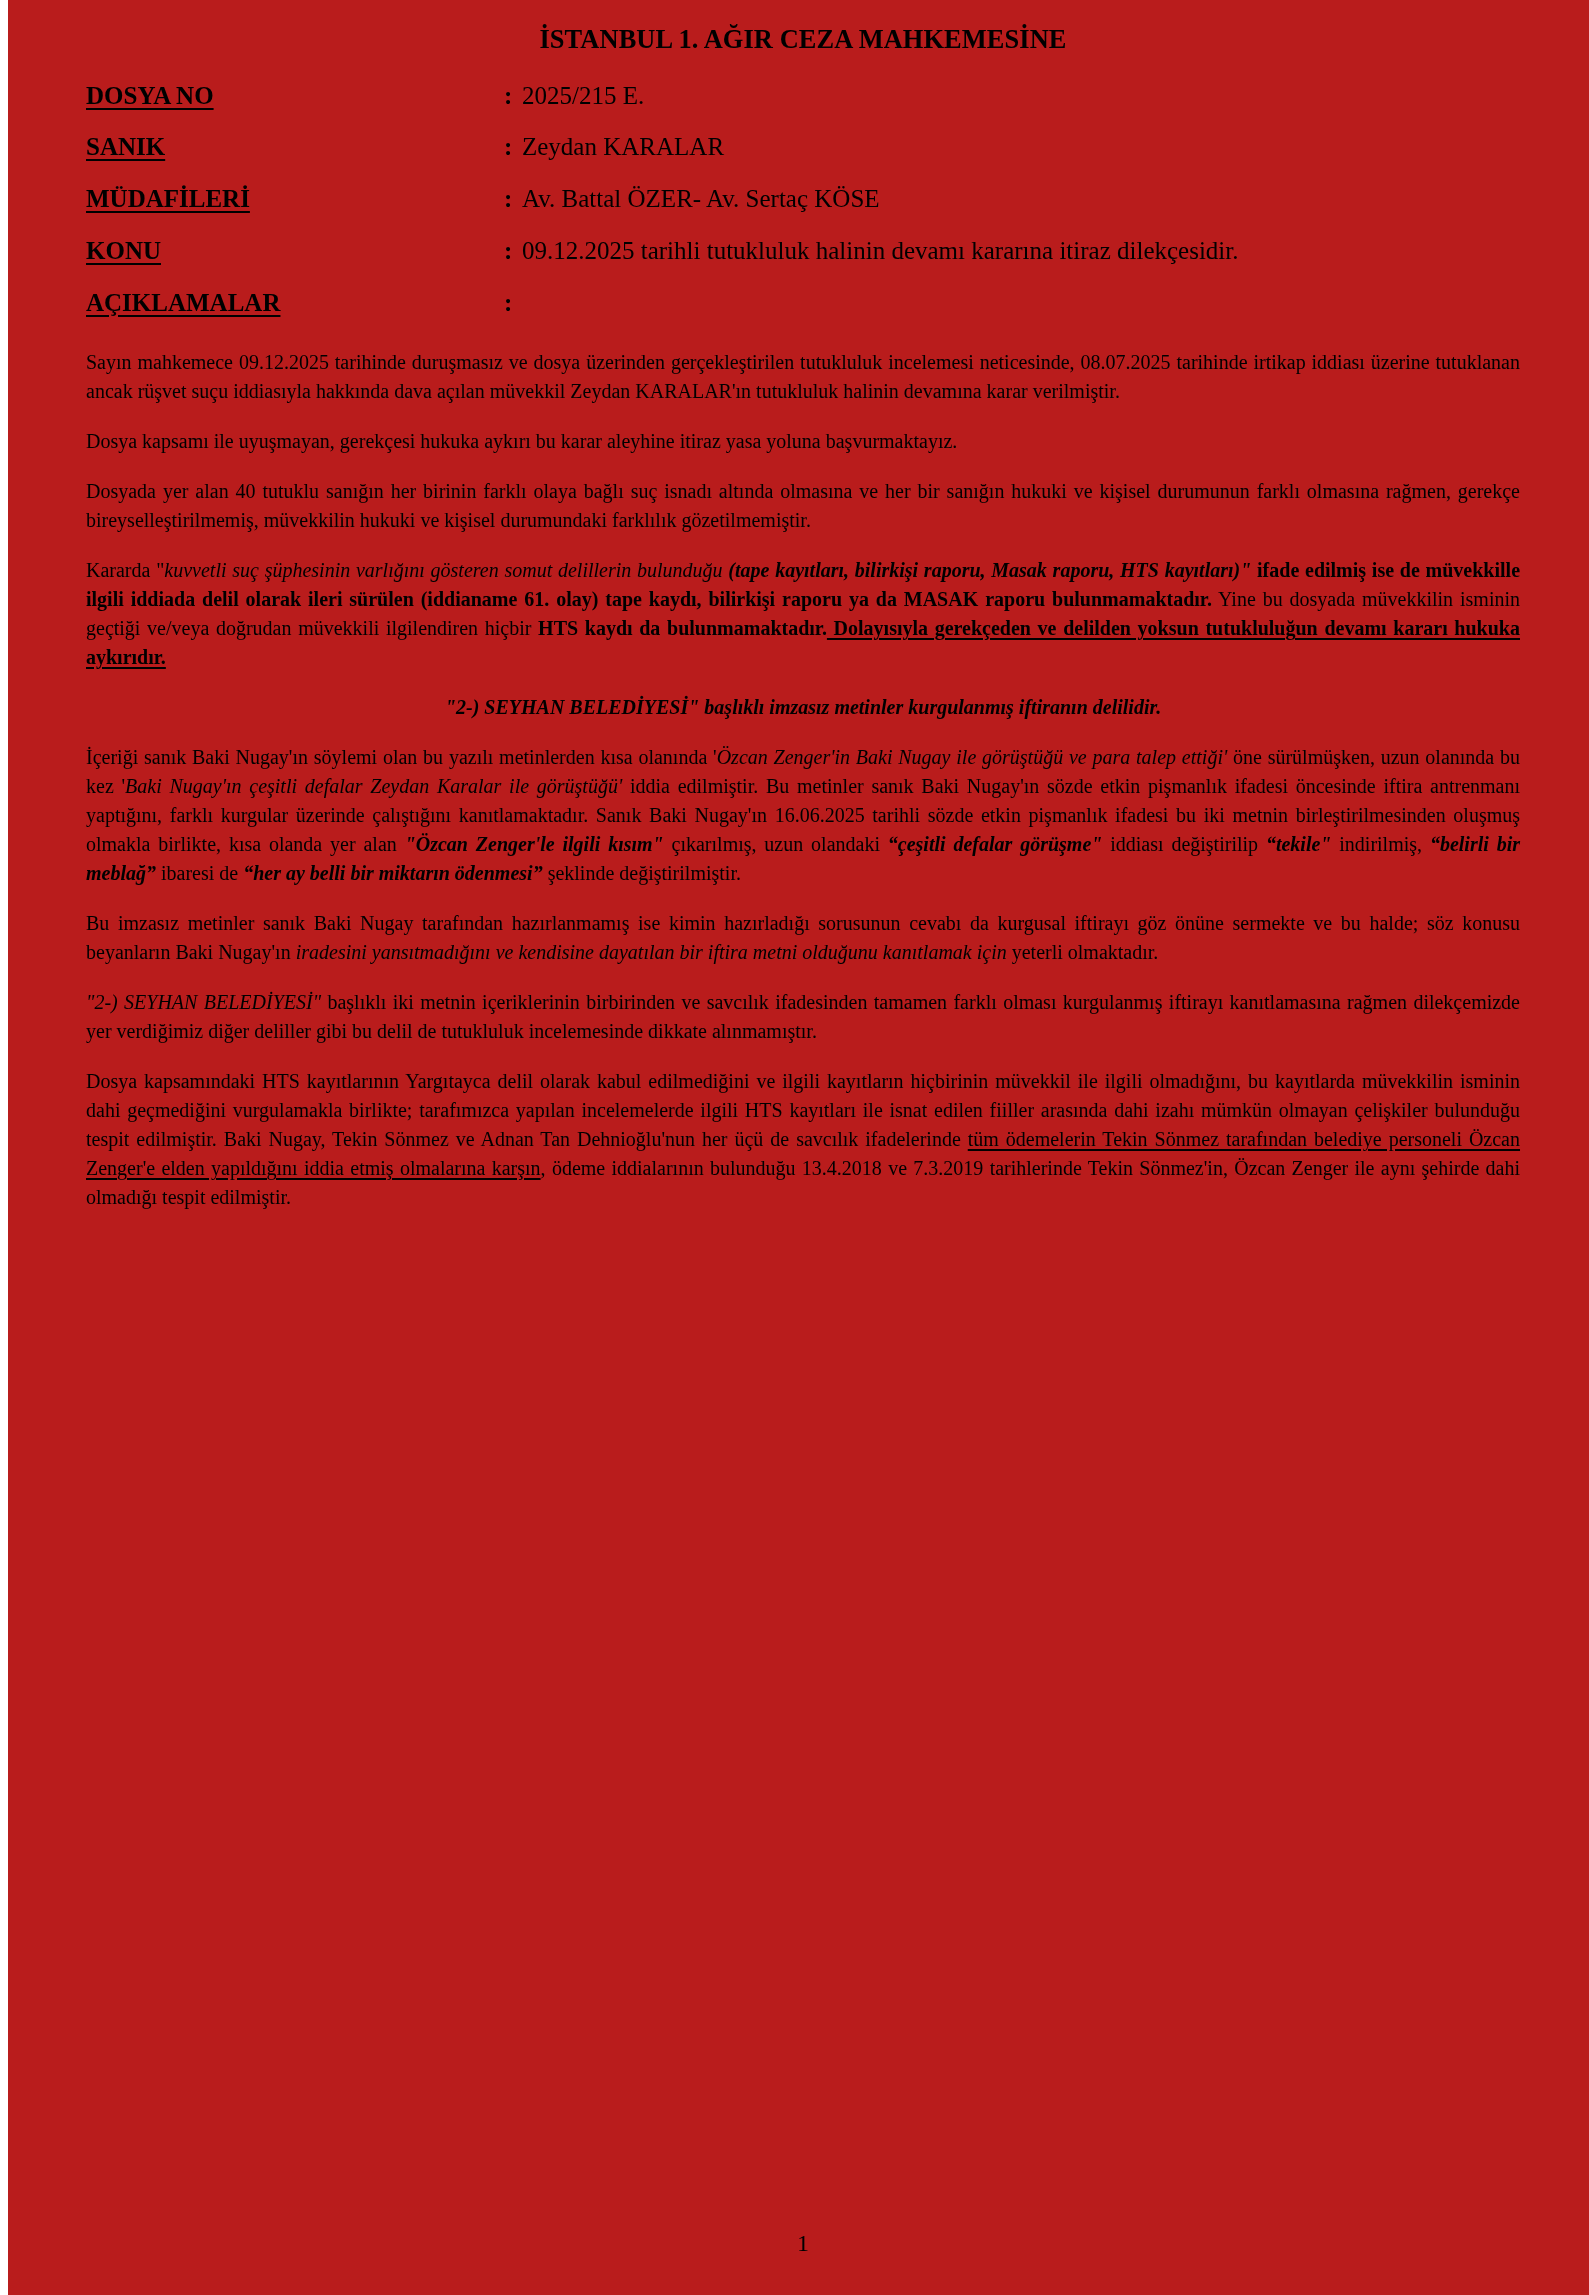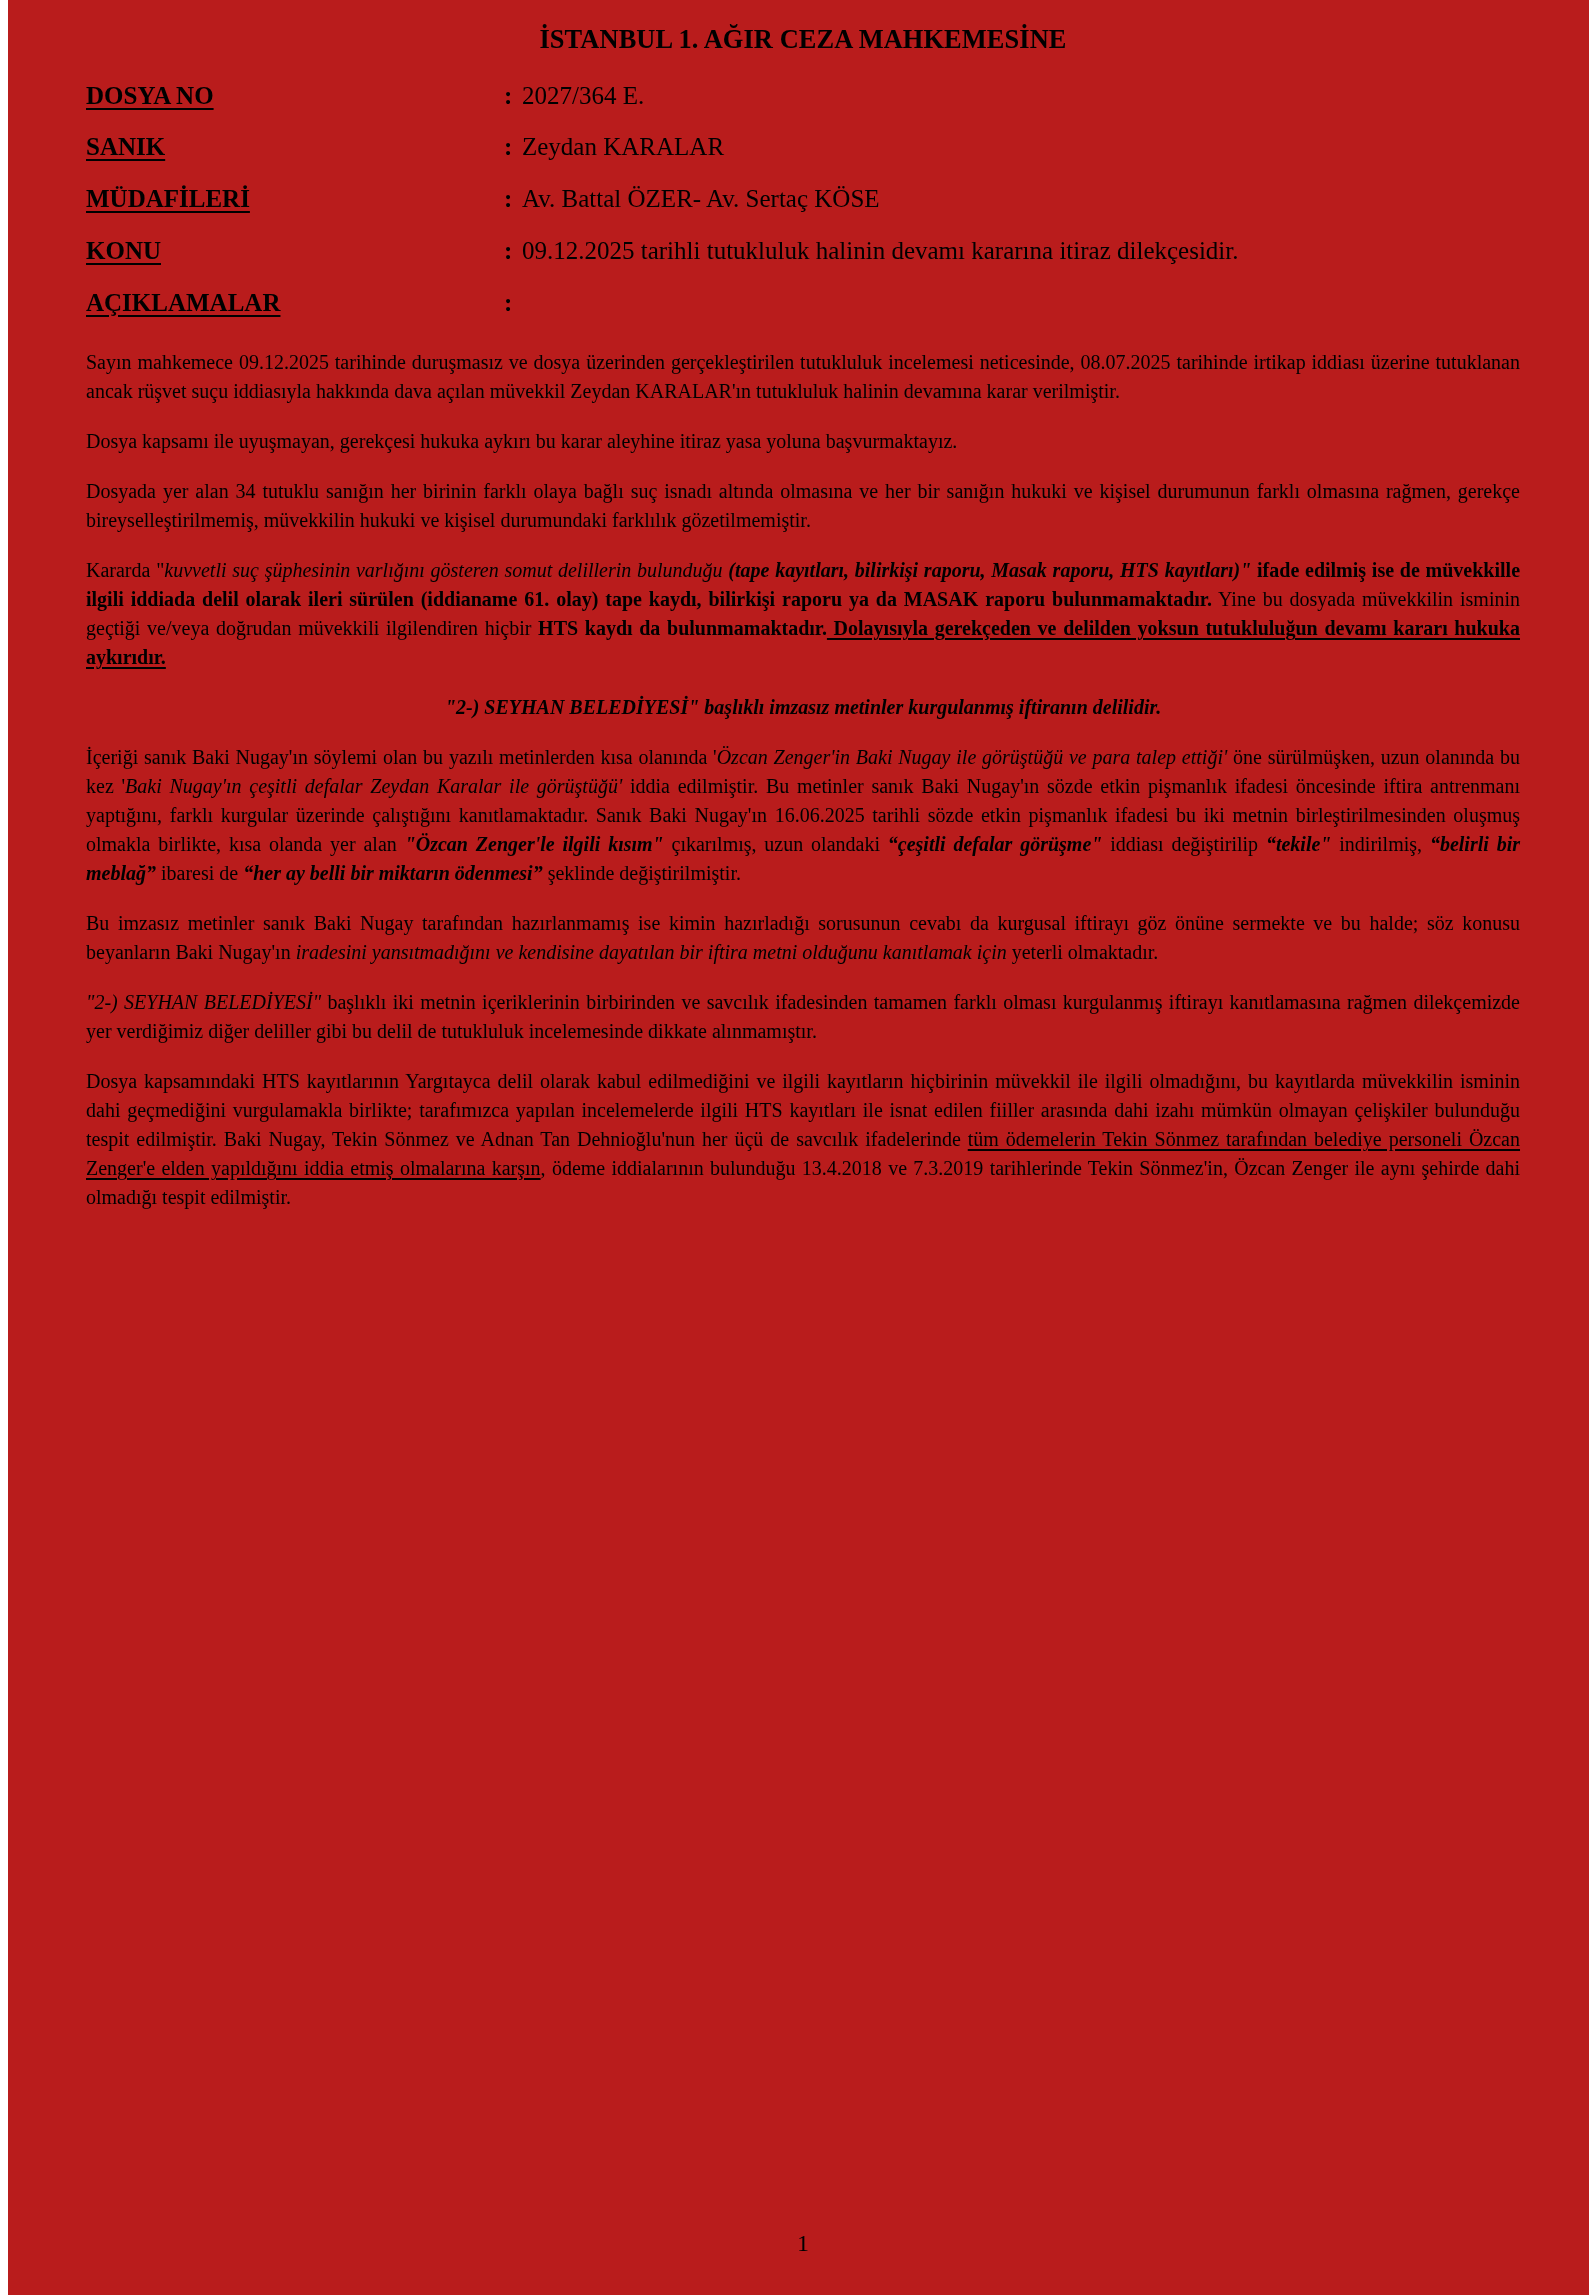--- a/index.html
+++ b/index.html
@@ -85,7 +85,7 @@
   <div class="field-row">
     <div class="field-label">DOSYA NO</div>
     <div class="field-colon">:</div>
-    <div class="field-value">2027/364 E.</div>
+    <div class="field-value">2025/215 E.</div>
   </div>
 
   <div class="field-row">

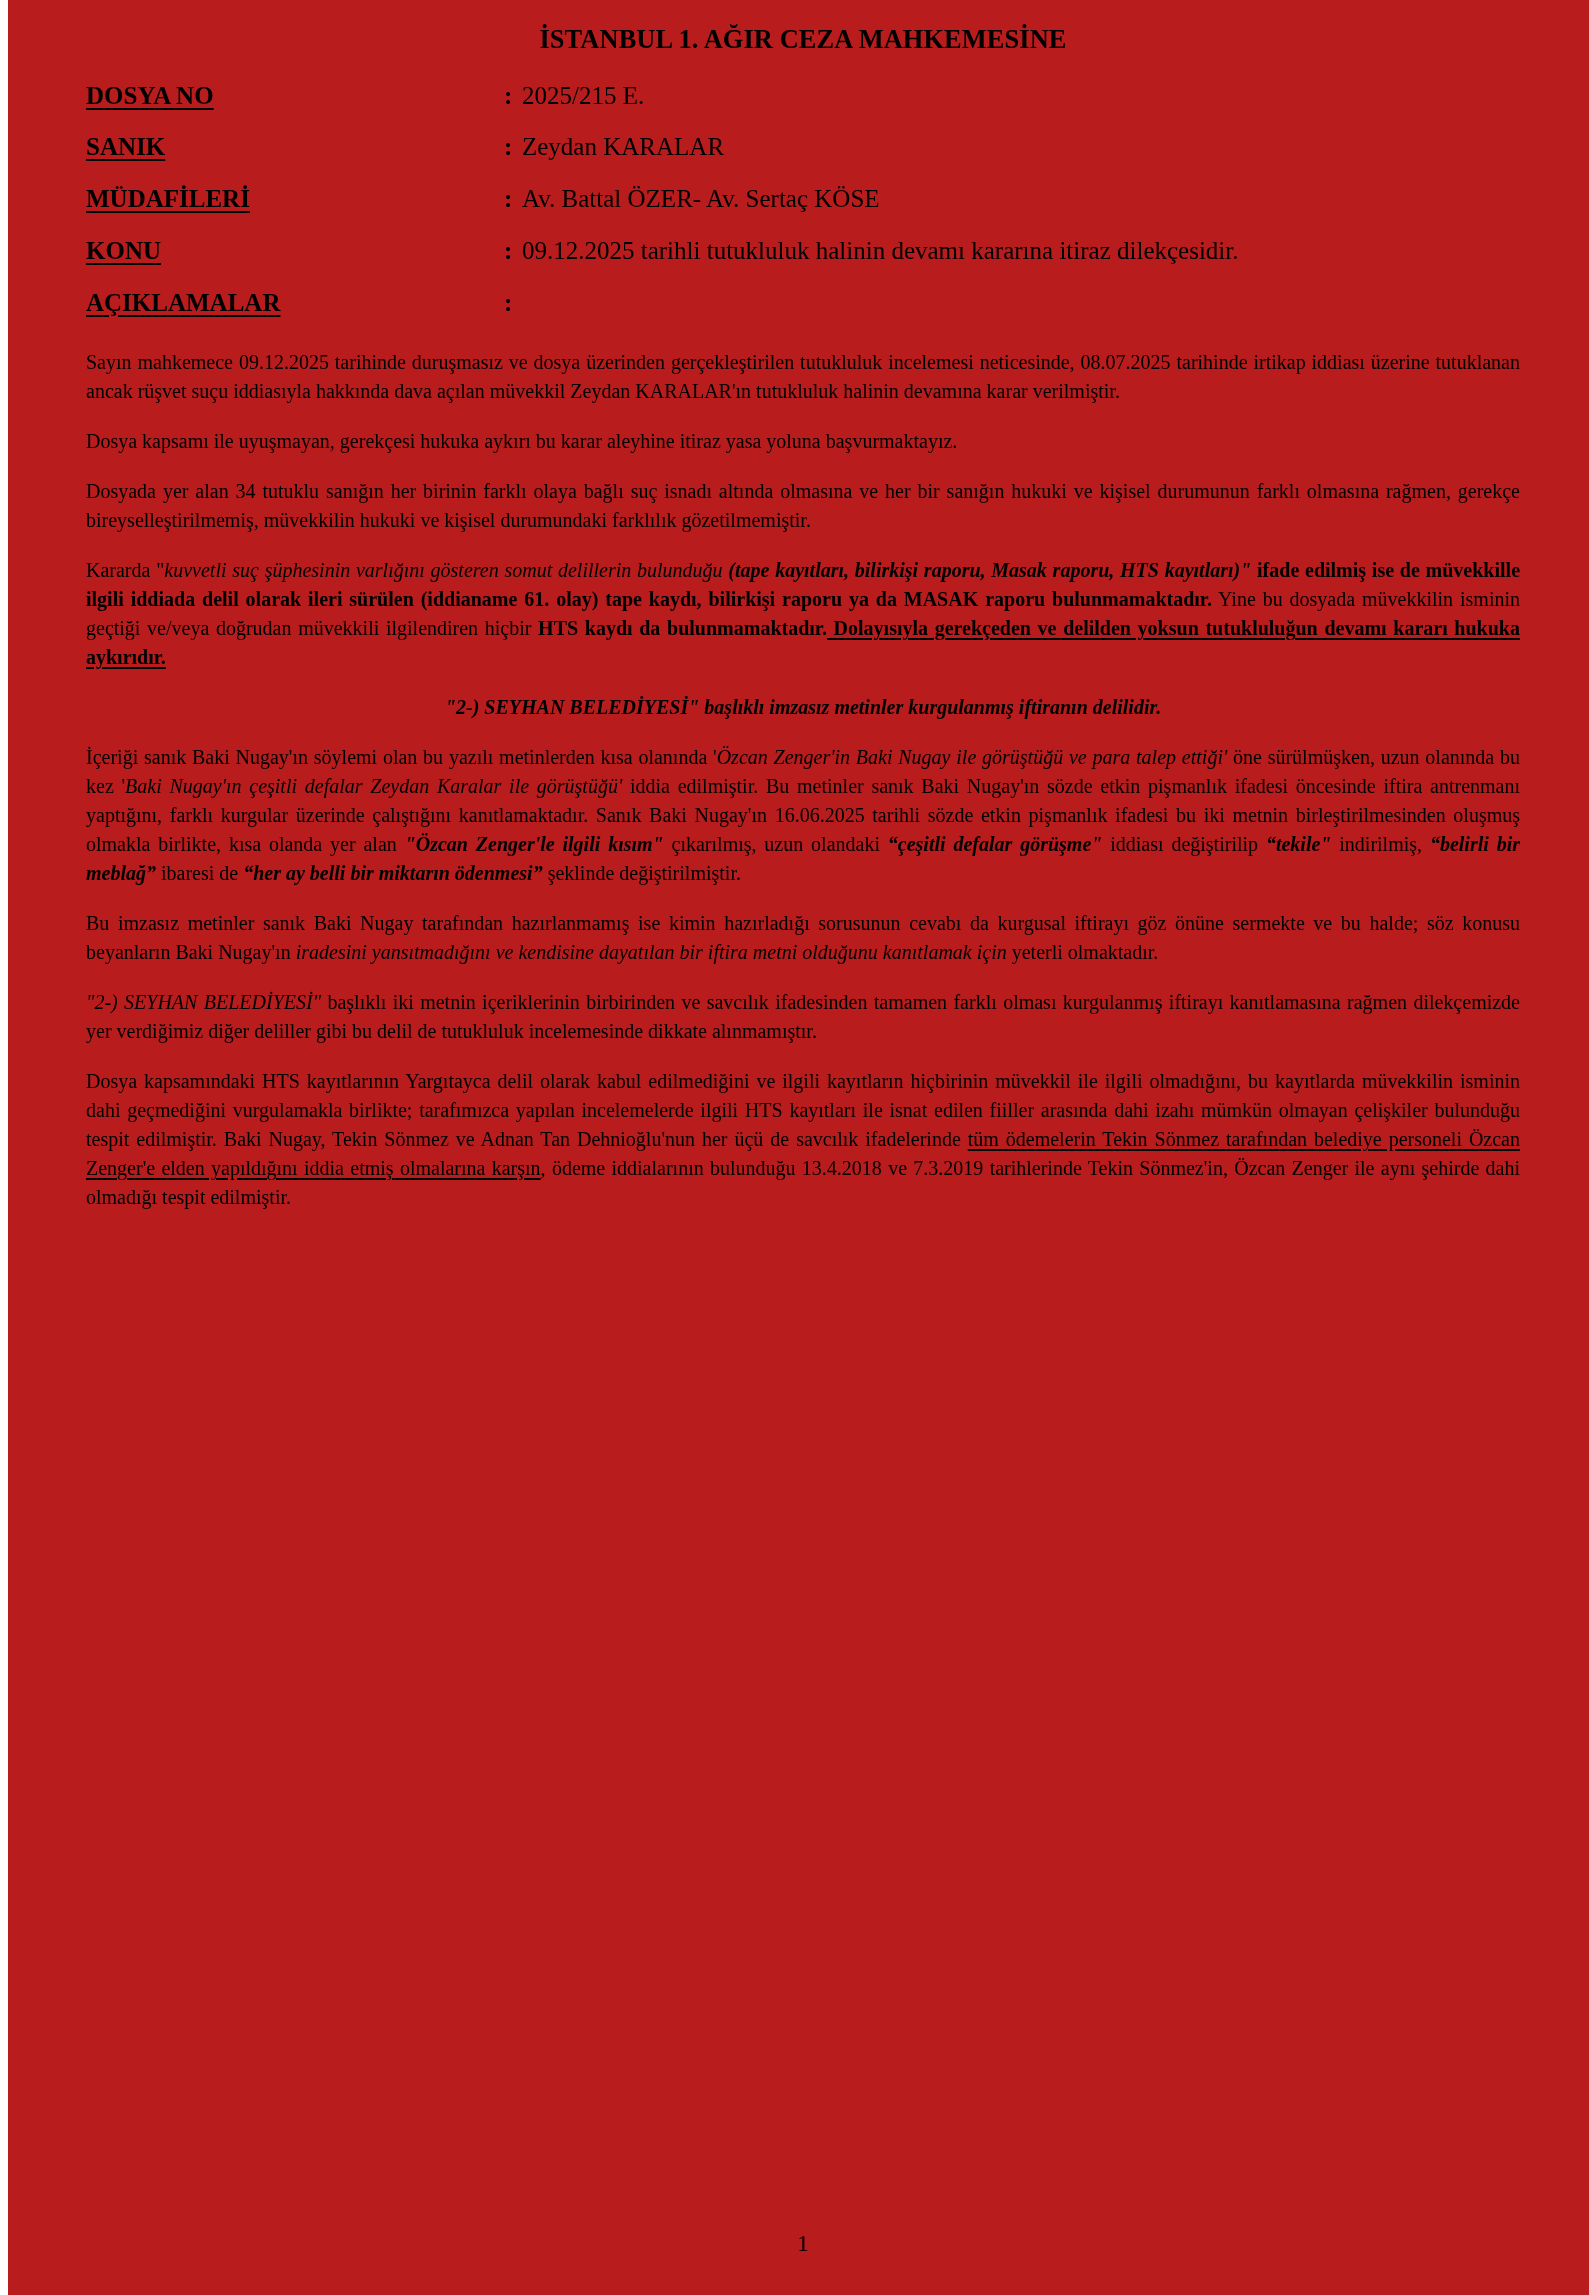--- a/index.html
+++ b/index.html
@@ -118,7 +118,7 @@
 
   <p class="para">Dosya kapsamı ile uyuşmayan, gerekçesi hukuka aykırı bu karar aleyhine itiraz yasa yoluna başvurmaktayız.</p>
 
-  <p class="para">Dosyada yer alan 34 tutuklu sanığın her birinin farklı olaya bağlı suç isnadı altında olmasına ve her bir sanığın hukuki ve kişisel durumunun farklı olmasına rağmen, gerekçe bireyselleştirilmemiş, müvekkilin hukuki ve kişisel durumundaki farklılık gözetilmemiştir.</p>
+  <p class="para">Dosyada yer alan 40 tutuklu sanığın her birinin farklı olaya bağlı suç isnadı altında olmasına ve her bir sanığın hukuki ve kişisel durumunun farklı olmasına rağmen, gerekçe bireyselleştirilmemiş, müvekkilin hukuki ve kişisel durumundaki farklılık gözetilmemiştir.</p>
 
   <p class="para"><span>Kararda "</span><span class="i">kuvvetli suç şüphesinin varlığını gösteren somut delillerin bulunduğu </span><span class="bi">(tape kayıtları, bilirkişi raporu, Masak raporu, HTS kayıtları)"</span><span class="b"> ifade edilmiş ise de müvekkille ilgili iddiada delil olarak ileri sürülen (iddianame 61. olay)  tape kaydı, bilirkişi raporu ya da MASAK raporu bulunmamaktadır.</span><span> Yine bu dosyada müvekkilin isminin geçtiği ve/veya doğrudan müvekkili ilgilendiren hiçbir </span><span class="b">HTS kaydı da bulunmamaktadır.</span><span class="b u"> Dolayısıyla gerekçeden ve delilden yoksun tutukluluğun devamı kararı hukuka aykırıdır.</span></p>
 

